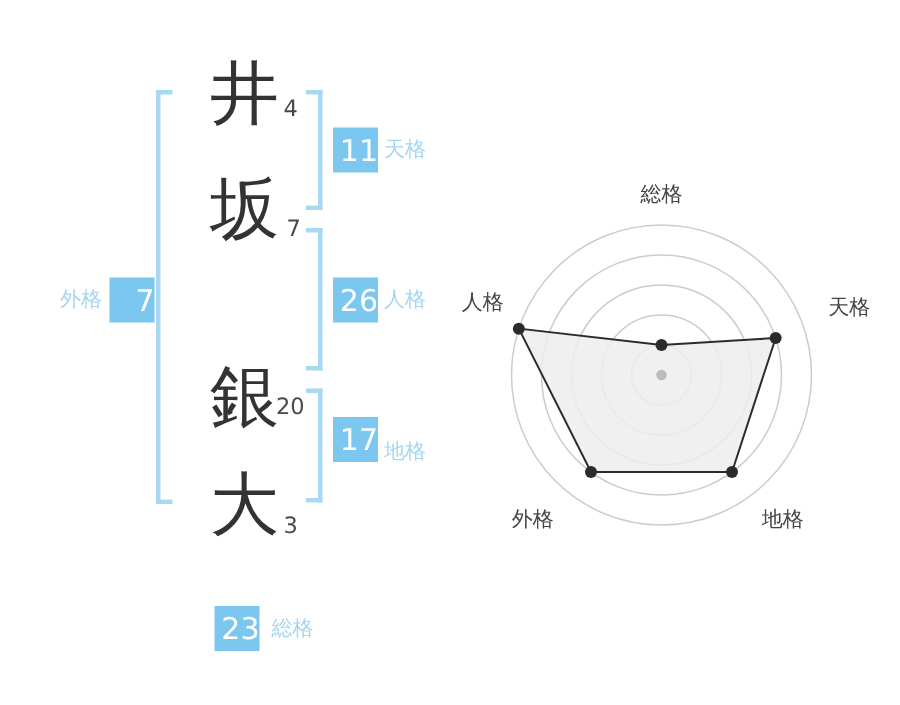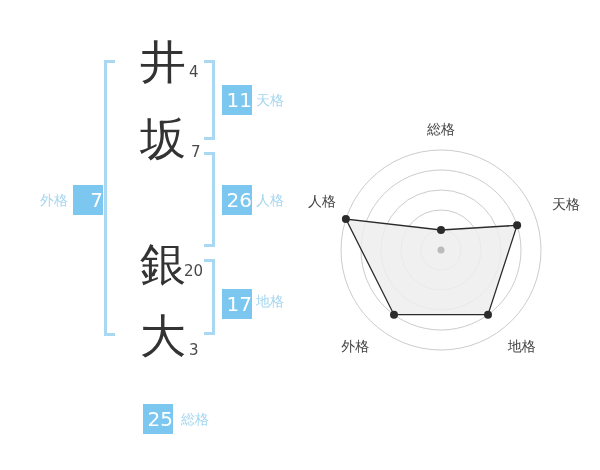--- a/index.html
+++ b/index.html
@@ -74,7 +74,7 @@
   }
   .kaku-box.tenkaku { left: 222px; top: 85px; }
   .kaku-box.jinkaku { left: 222px; top: 185px; }
-  .kaku-box.chikaku { left: 222px; top: 289px; }
+  .kaku-box.chikaku { left: 222px; top: 278px; }
   .kaku-box.gaikaku { left: 73px;  top: 185px; }
   .kaku-box.soukaku { left: 143px; top: 404px; }
 

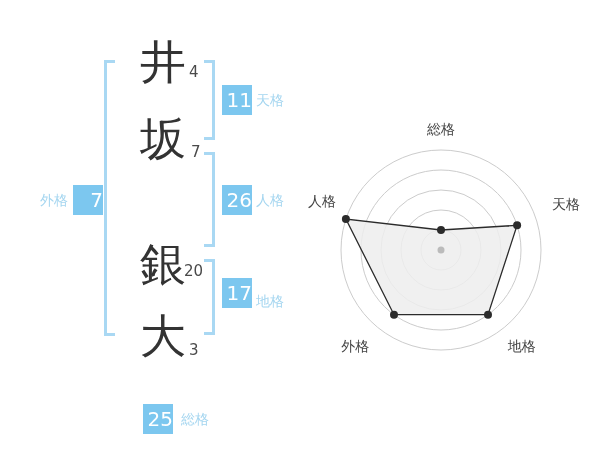--- a/index.html
+++ b/index.html
@@ -122,7 +122,7 @@
   <div class="kaku-box jinkaku">26</div>
   <div class="kaku-box chikaku">17</div>
   <div class="kaku-box gaikaku">7</div>
-  <div class="kaku-box soukaku">25</div>
+  <div class="kaku-box soukaku">23</div>
 
   <div class="kaku-label tenkaku">天格</div>
   <div class="kaku-label jinkaku">人格</div>

